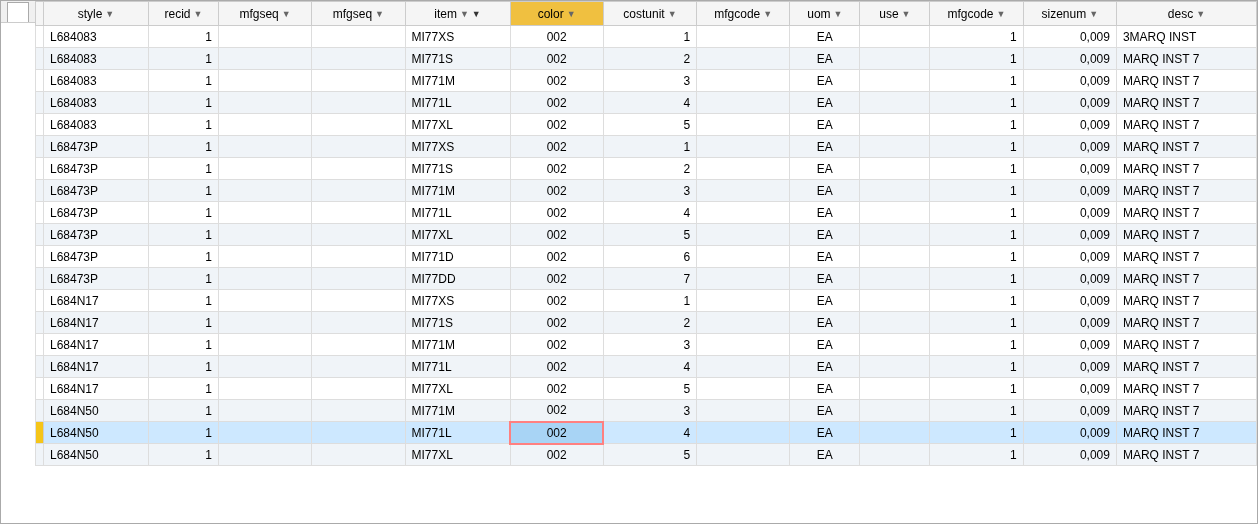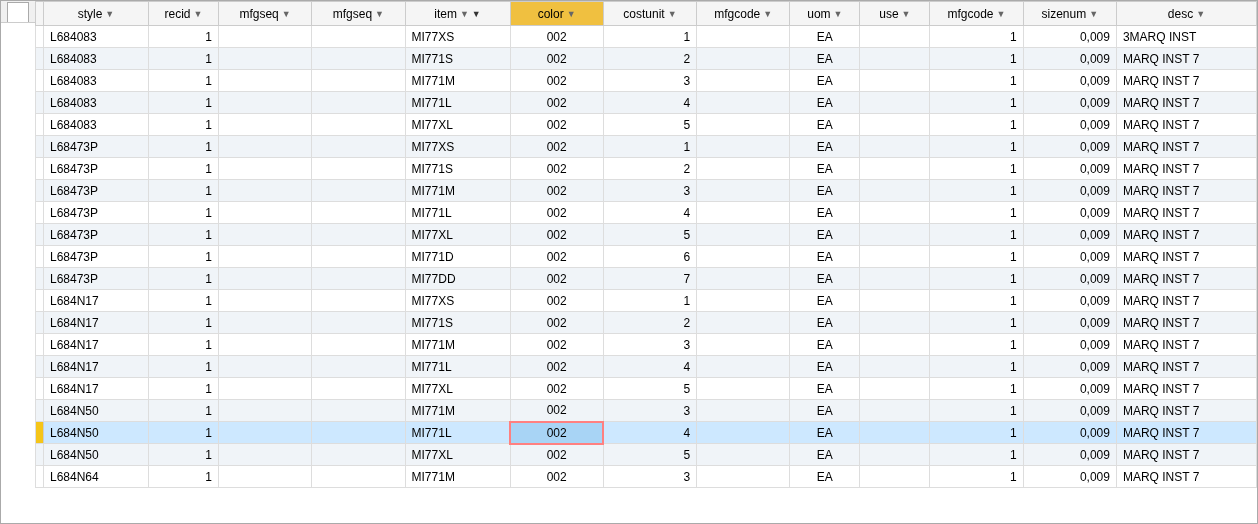--- a/index.html
+++ b/index.html
@@ -515,22 +515,6 @@
             <td class="right-align">0,009</td>
             <td>MARQ INST 7</td>
           </tr>
-          <tr>
-            <td style="padding: 0px; width: 8px; min-width: 8px;"></td>
-            <td>L684N64</td>
-            <td class="right-align">1</td>
-            <td></td>
-            <td></td>
-            <td>MI771M</td>
-            <td class="center-align">002</td>
-            <td class="right-align">3</td>
-            <td></td>
-            <td class="center-align">EA</td>
-            <td class="center-align"></td>
-            <td class="right-align">1</td>
-            <td class="right-align">0,009</td>
-            <td>MARQ INST 7</td>
-          </tr>
         </tbody>
     </table>
   </div>

